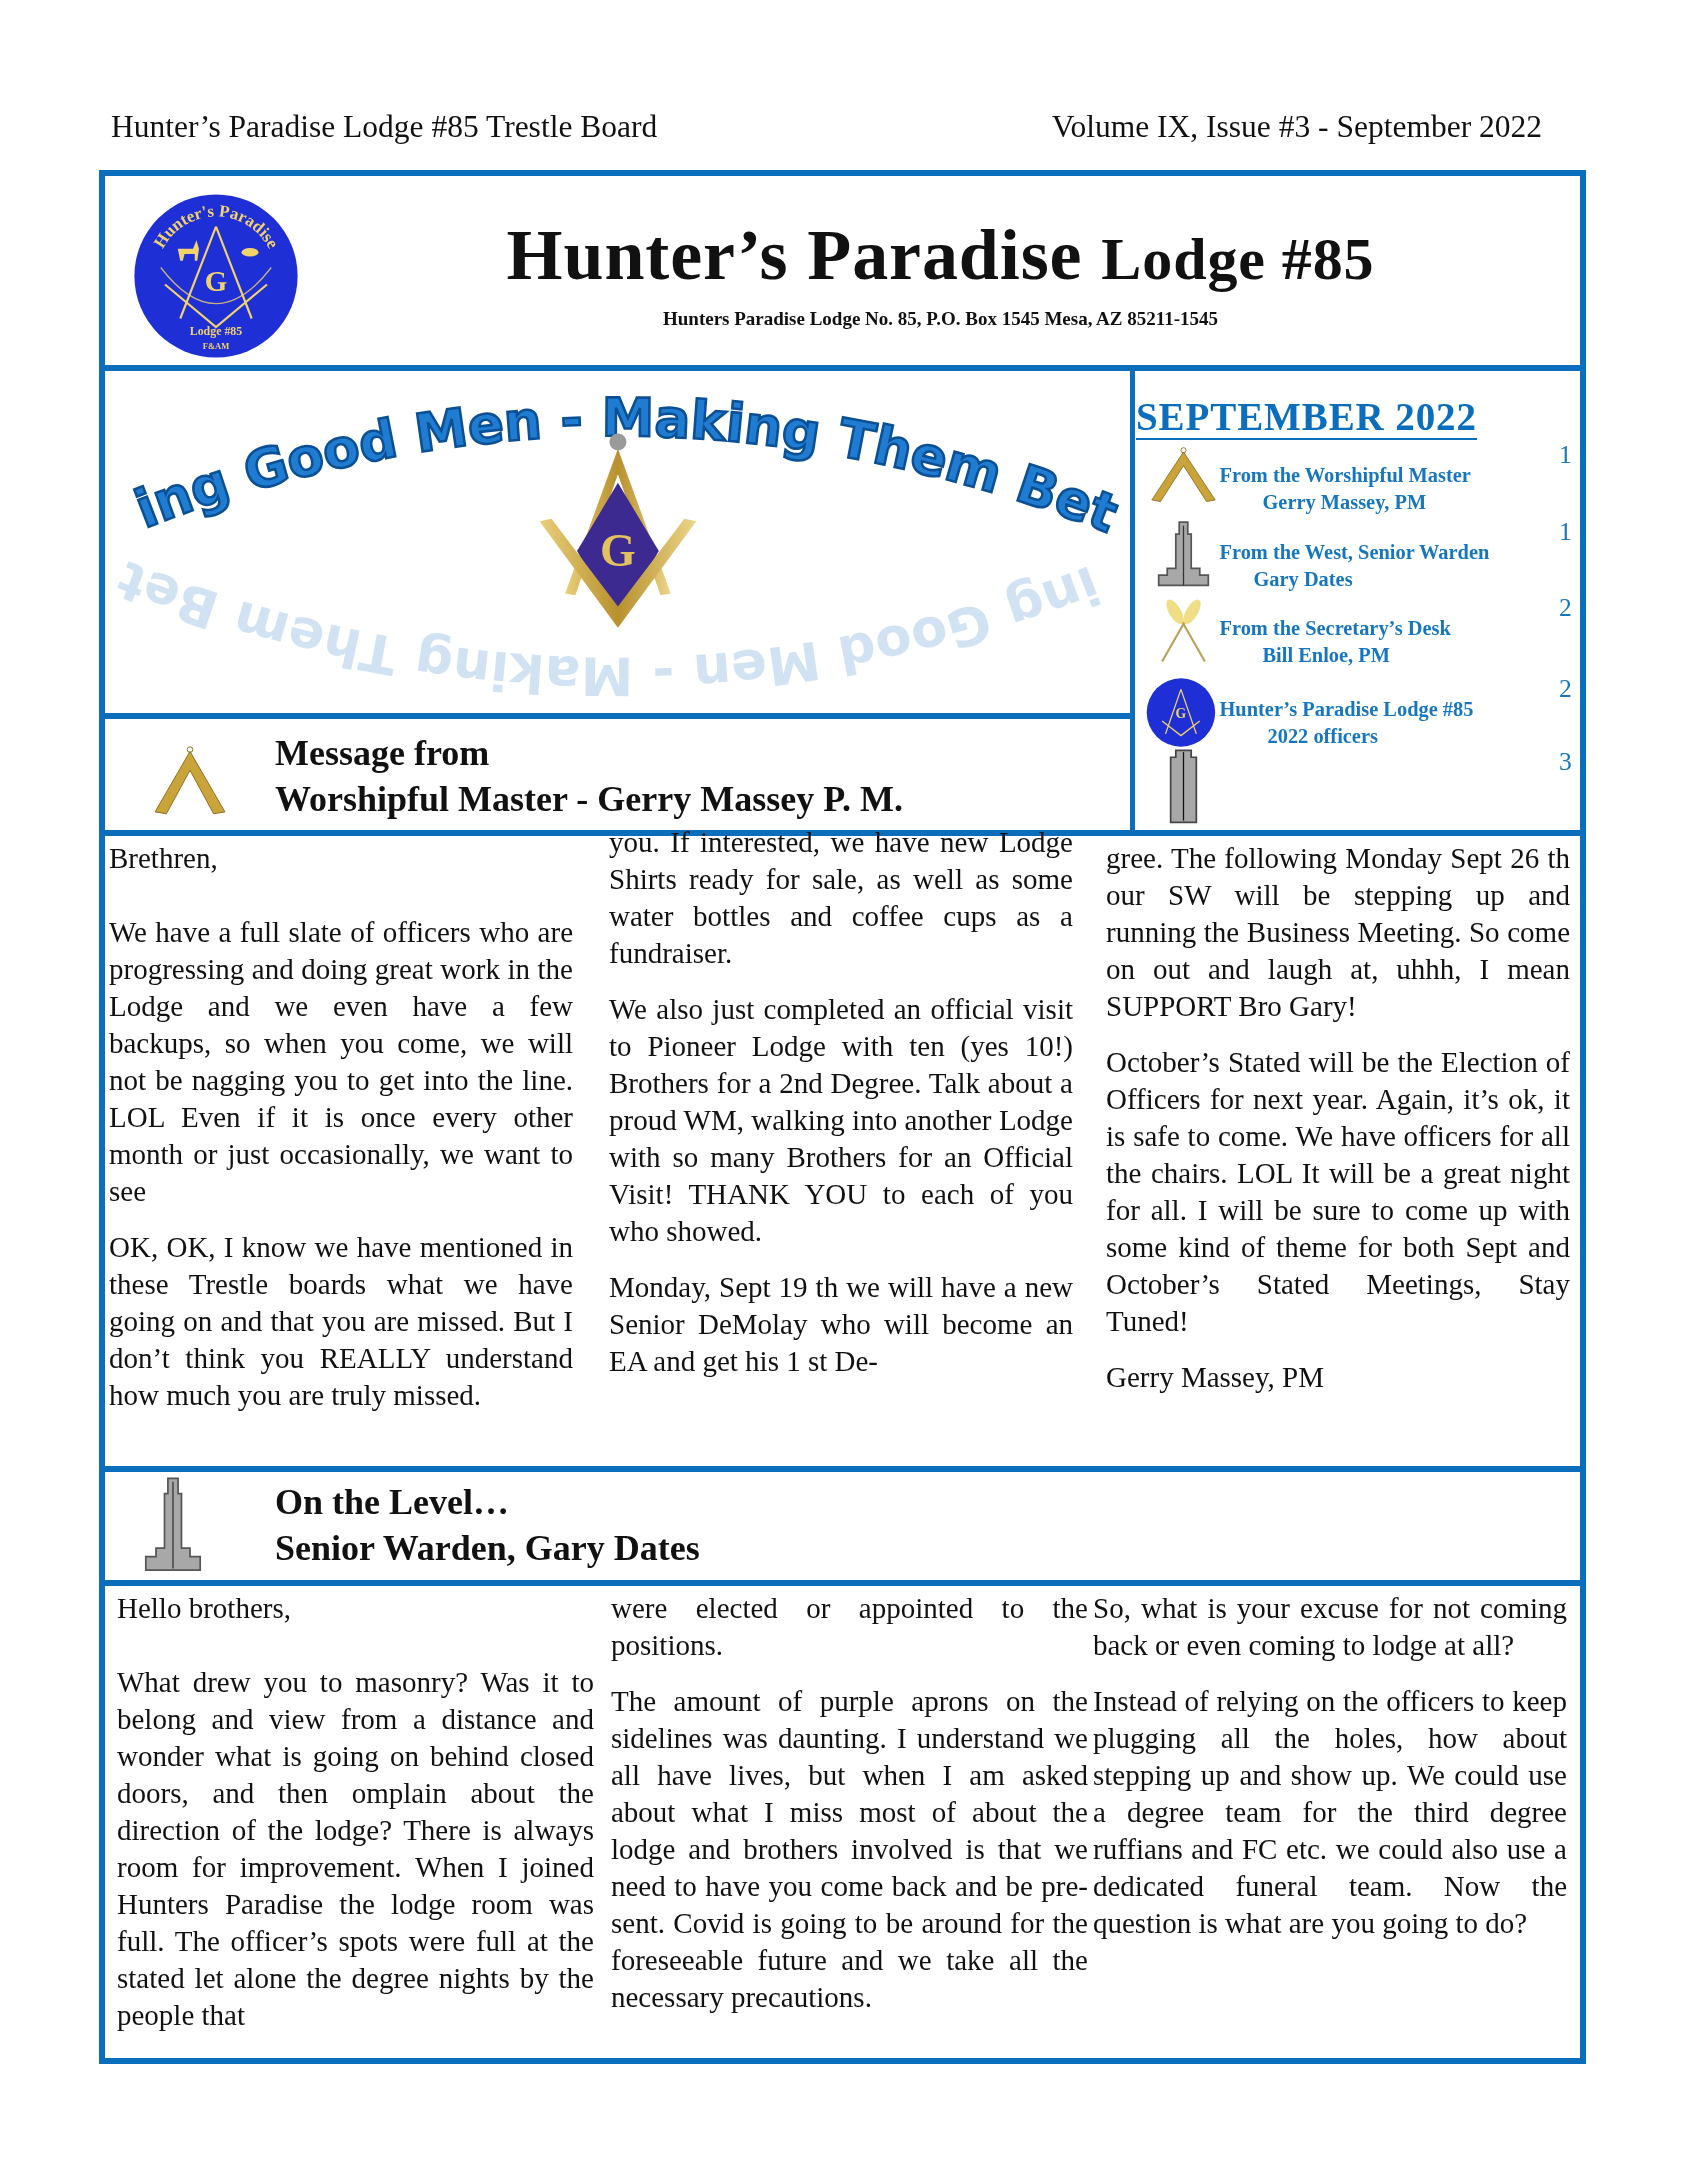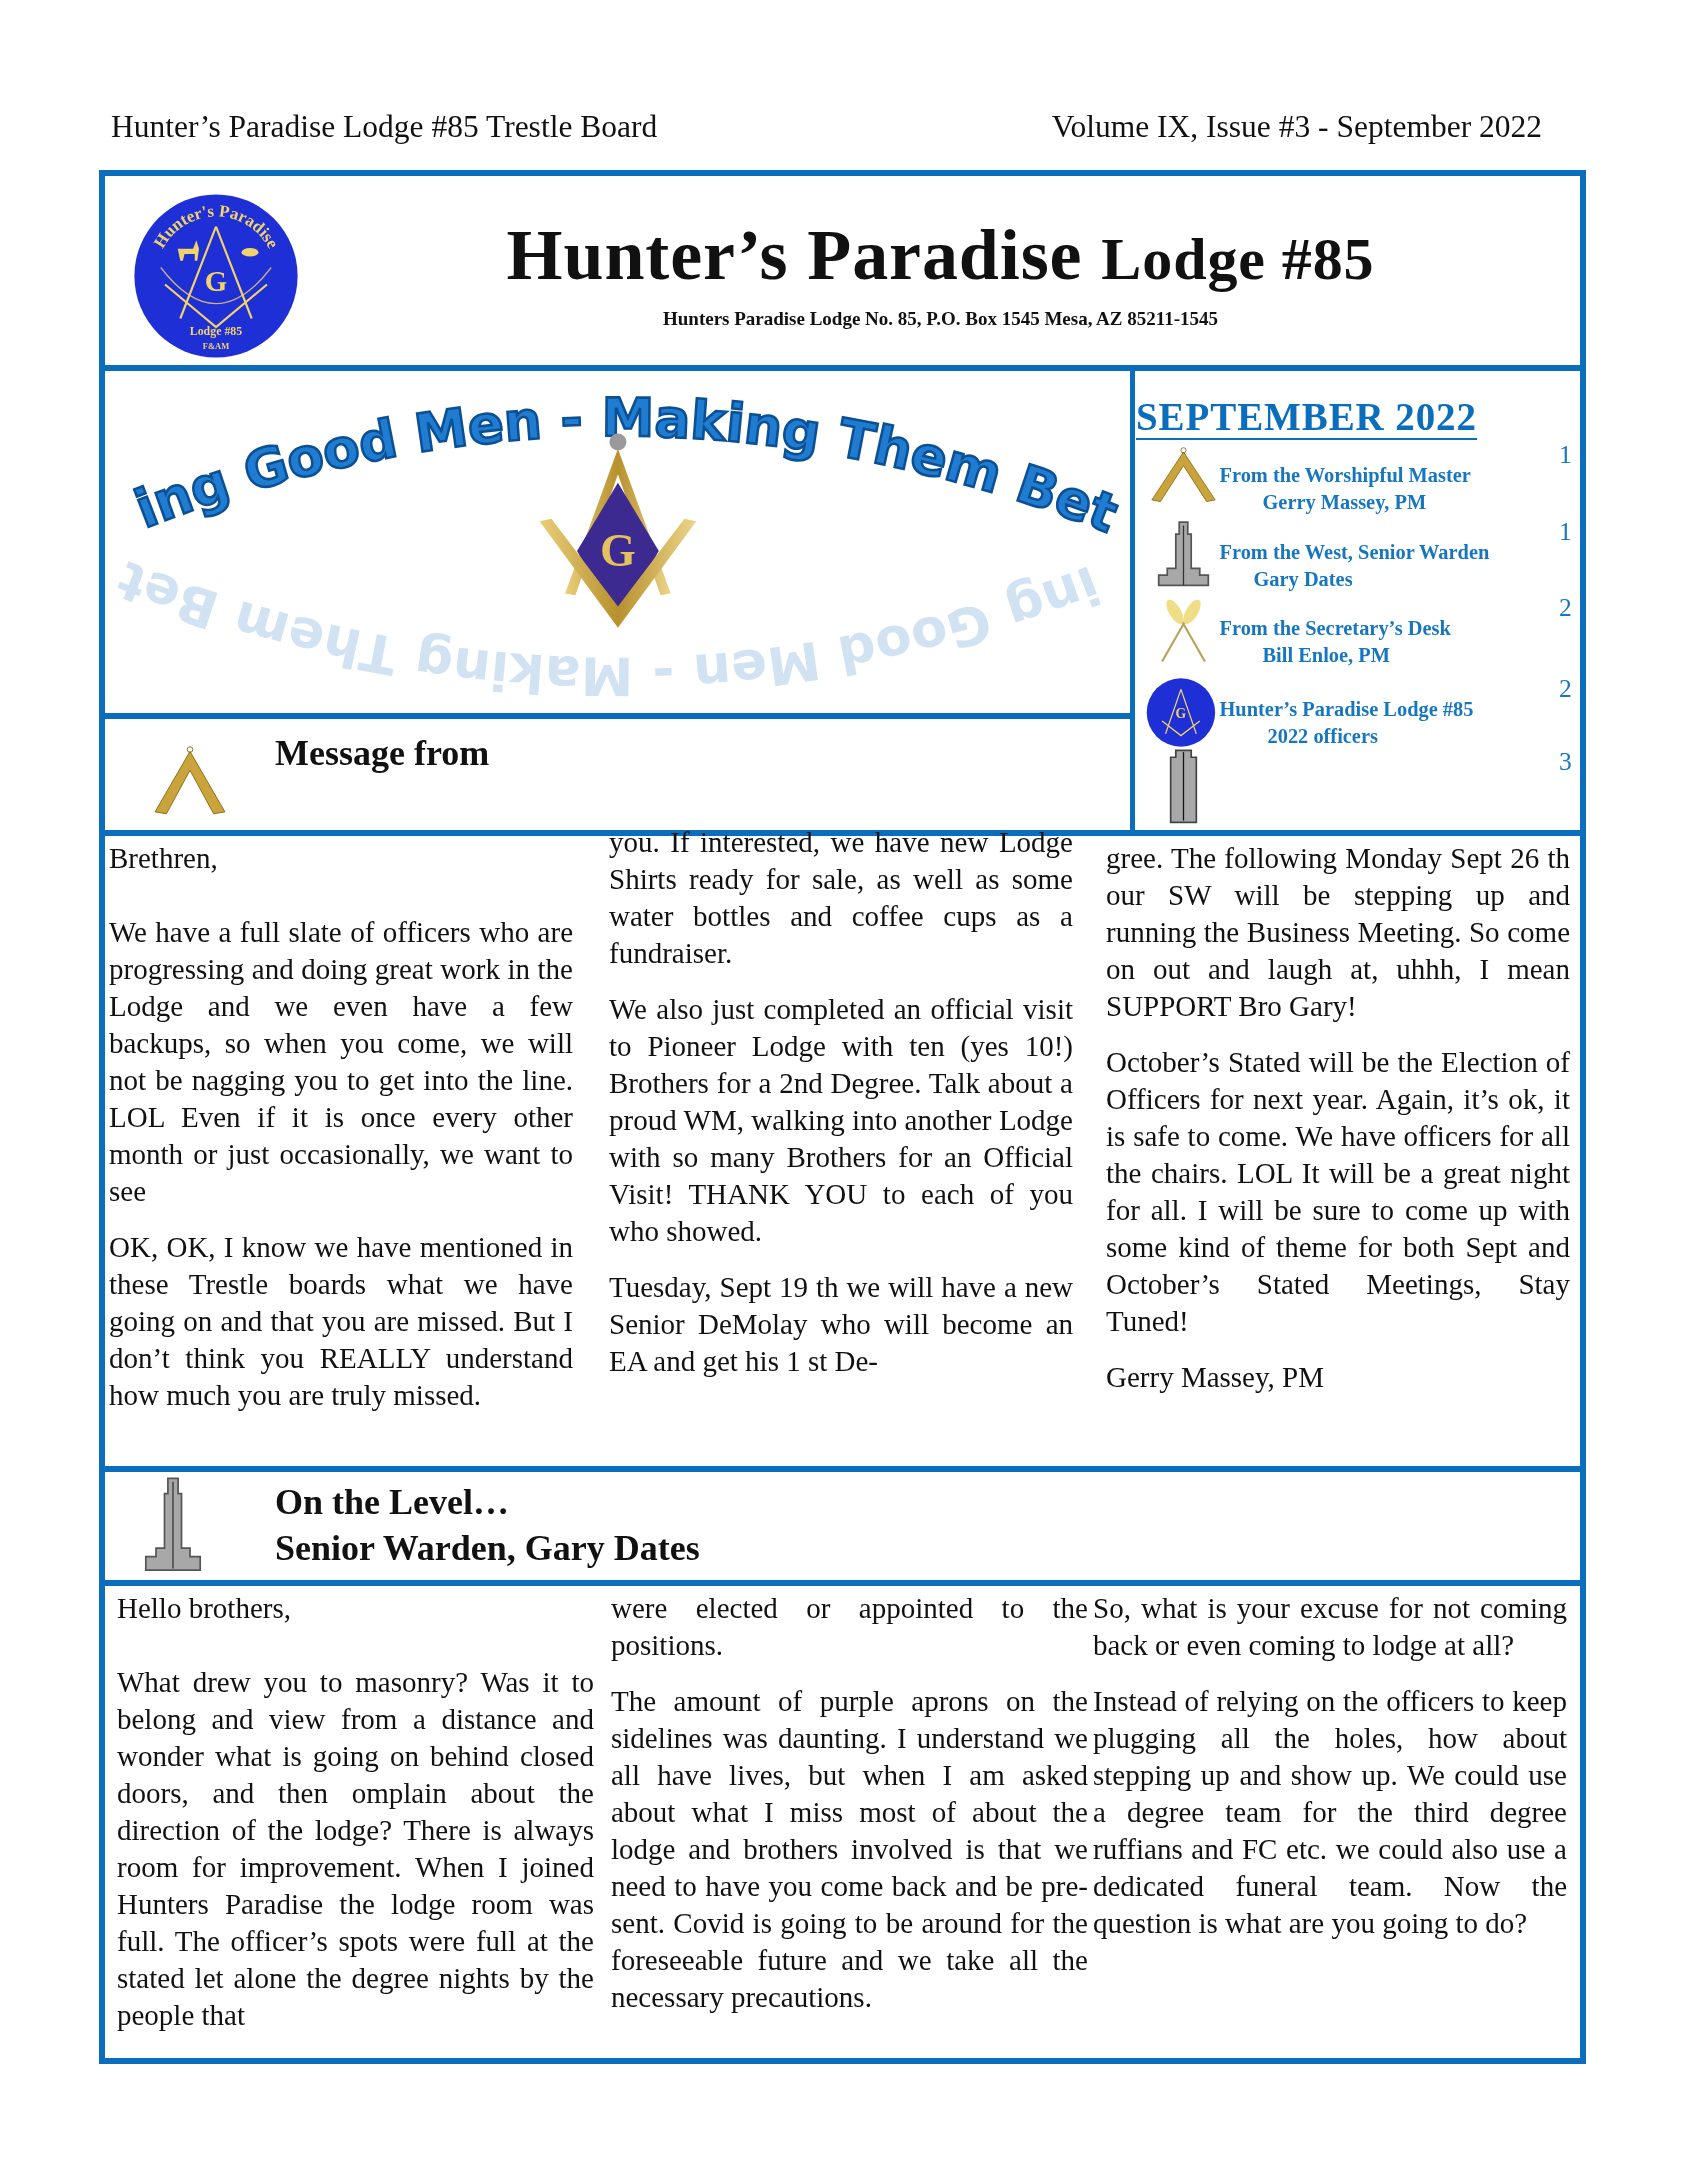--- a/index.html
+++ b/index.html
@@ -171,6 +171,7 @@
     </svg>
   <div class="sec-head" style="left:170px;width:852px;top:554px;">
     <div>Message from</div>
+    <div>Worshipful Master - Gerry Massey P. M.</div>
   </div>
   <div class="hr" style="left:0;top:654px;width:1475px;"></div>
 

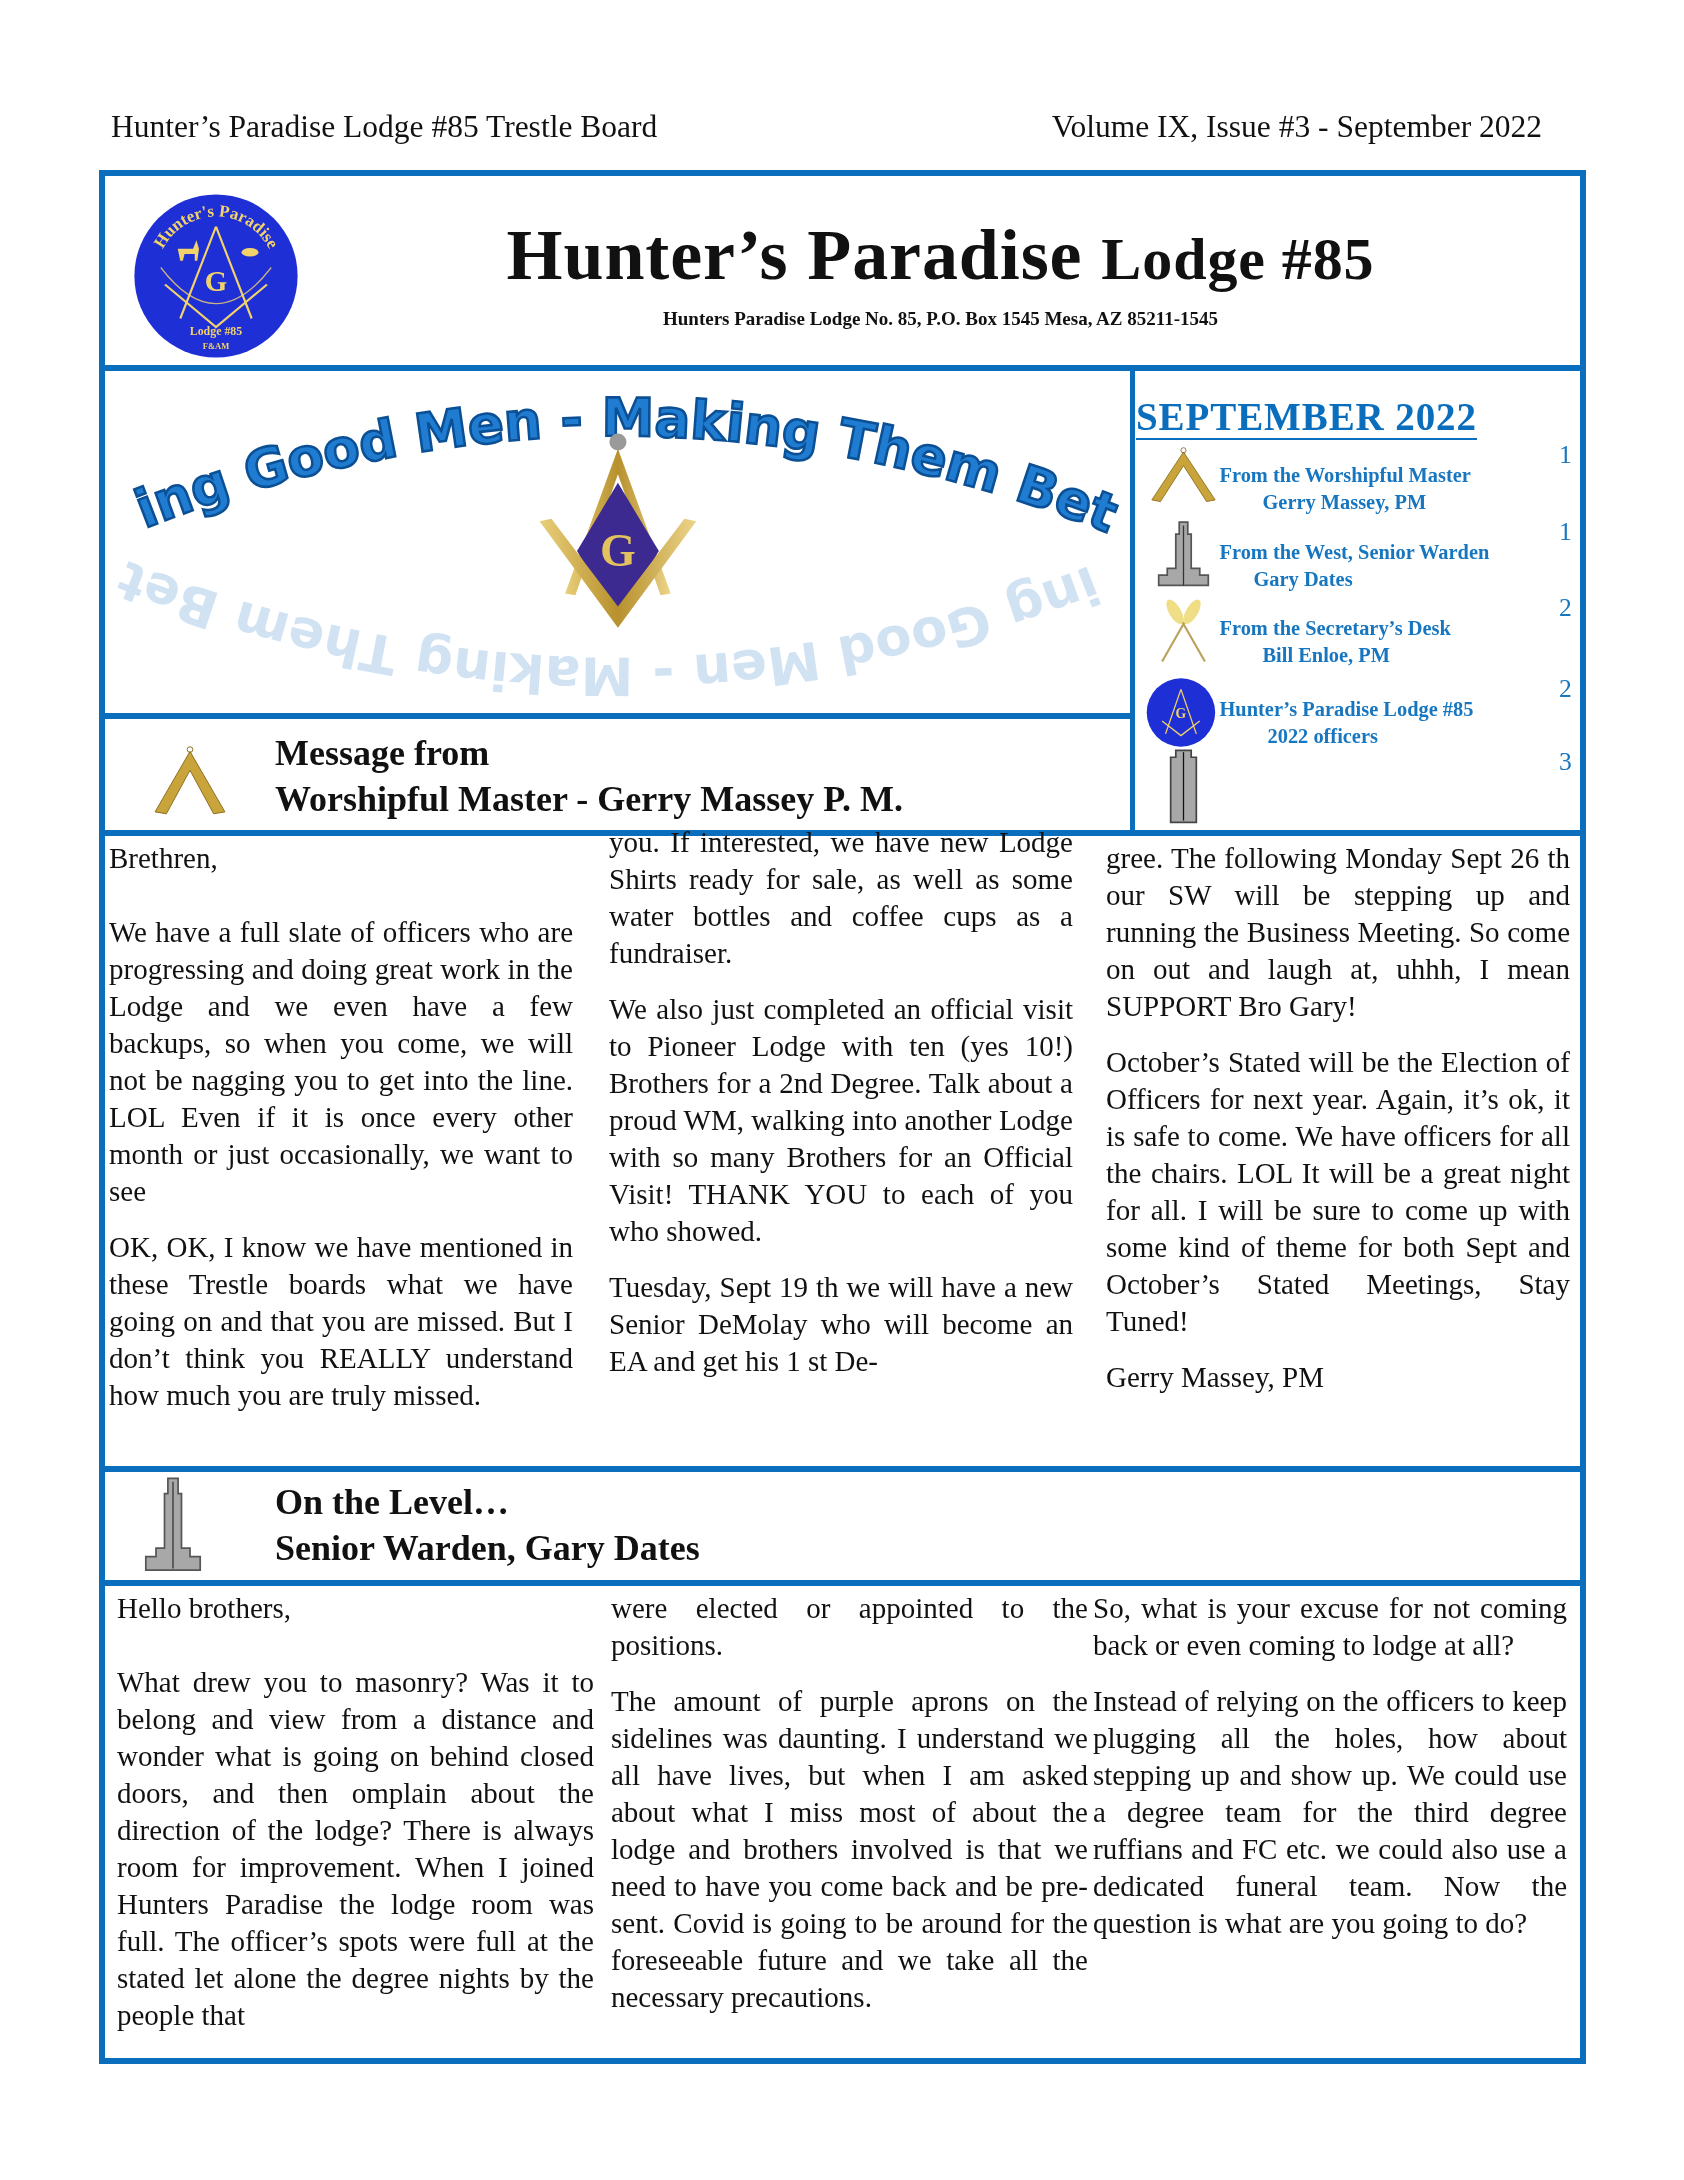--- a/index.html
+++ b/index.html
@@ -183,7 +183,7 @@
   <div class="col" style="left:504px;top:648px;width:464px;">
     <p>you. If interested, we have new Lodge Shirts ready for sale, as well as some water bottles and coffee cups as a fundraiser.</p>
     <p>We also just completed an official visit to Pioneer Lodge with ten (yes 10!) Brothers for a 2nd De­gree. Talk about a proud WM, walking into another Lodge with so many Brothers for an Official Visit! THANK YOU to each of you who showed.</p>
-    <p>Tuesday, Sept 19 th we will have a new Senior DeMolay who will become an EA and get his 1 st De-</p>
+    <p>Monday, Sept 19 th we will have a new Senior DeMolay who will become an EA and get his 1 st De-</p>
   </div>
   <div class="col" style="left:1001px;top:664px;width:464px;">
     <p>gree. The following Monday Sept 26 th our SW will be stepping up and running the Business Meet­ing. So come on out and laugh at, uhhh, I mean SUPPORT Bro Gary!</p>

